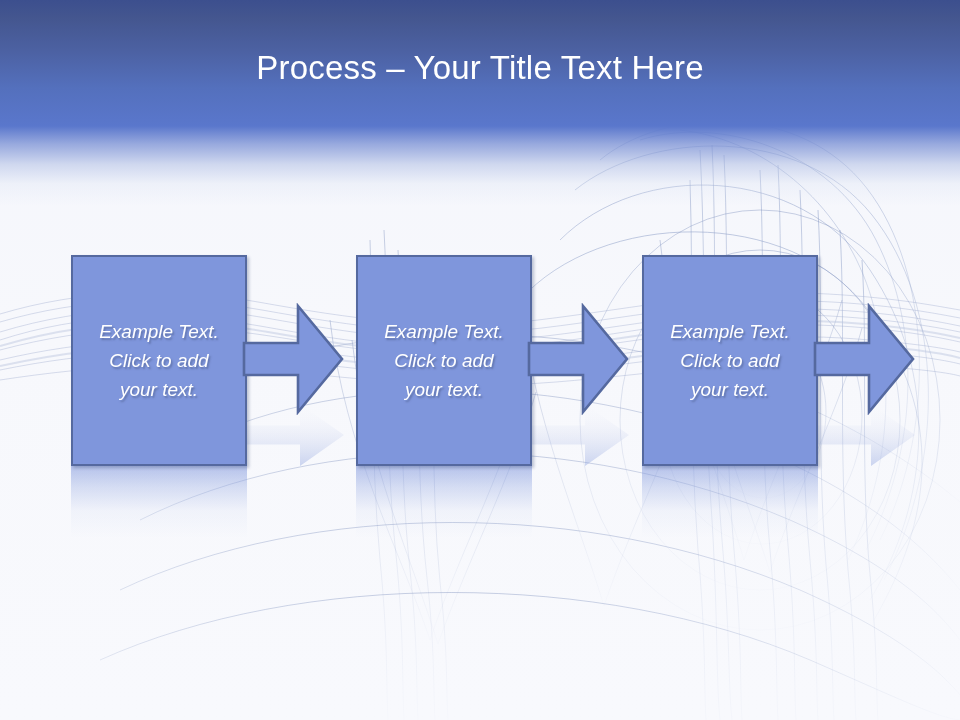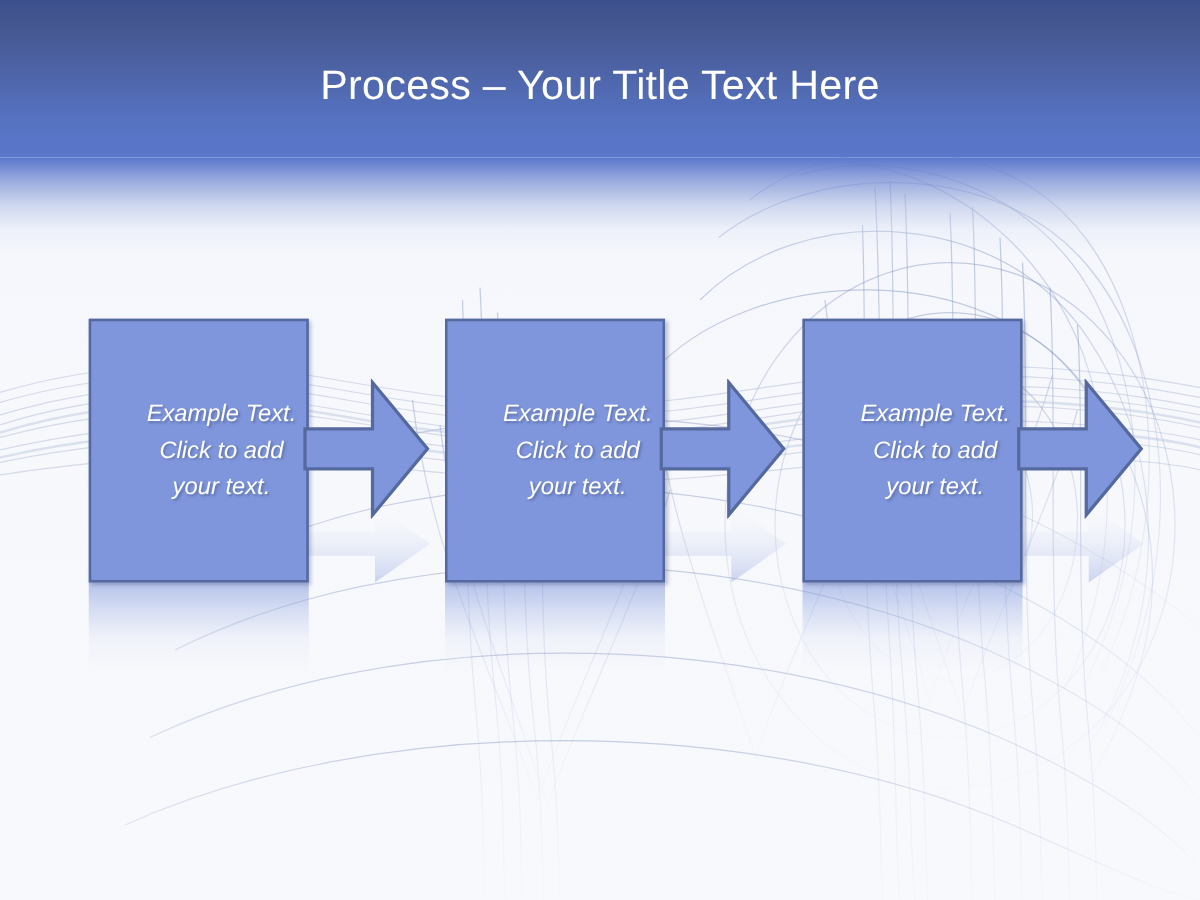--- a/index.html
+++ b/index.html
@@ -99,7 +99,7 @@
     box-shadow: 2px 2px 3px rgba(60,75,120,0.32);
     display: flex;
     align-items: center;
-    justify-content: flex-end;
+    justify-content: center;
   }
 
   .pbox-text {

